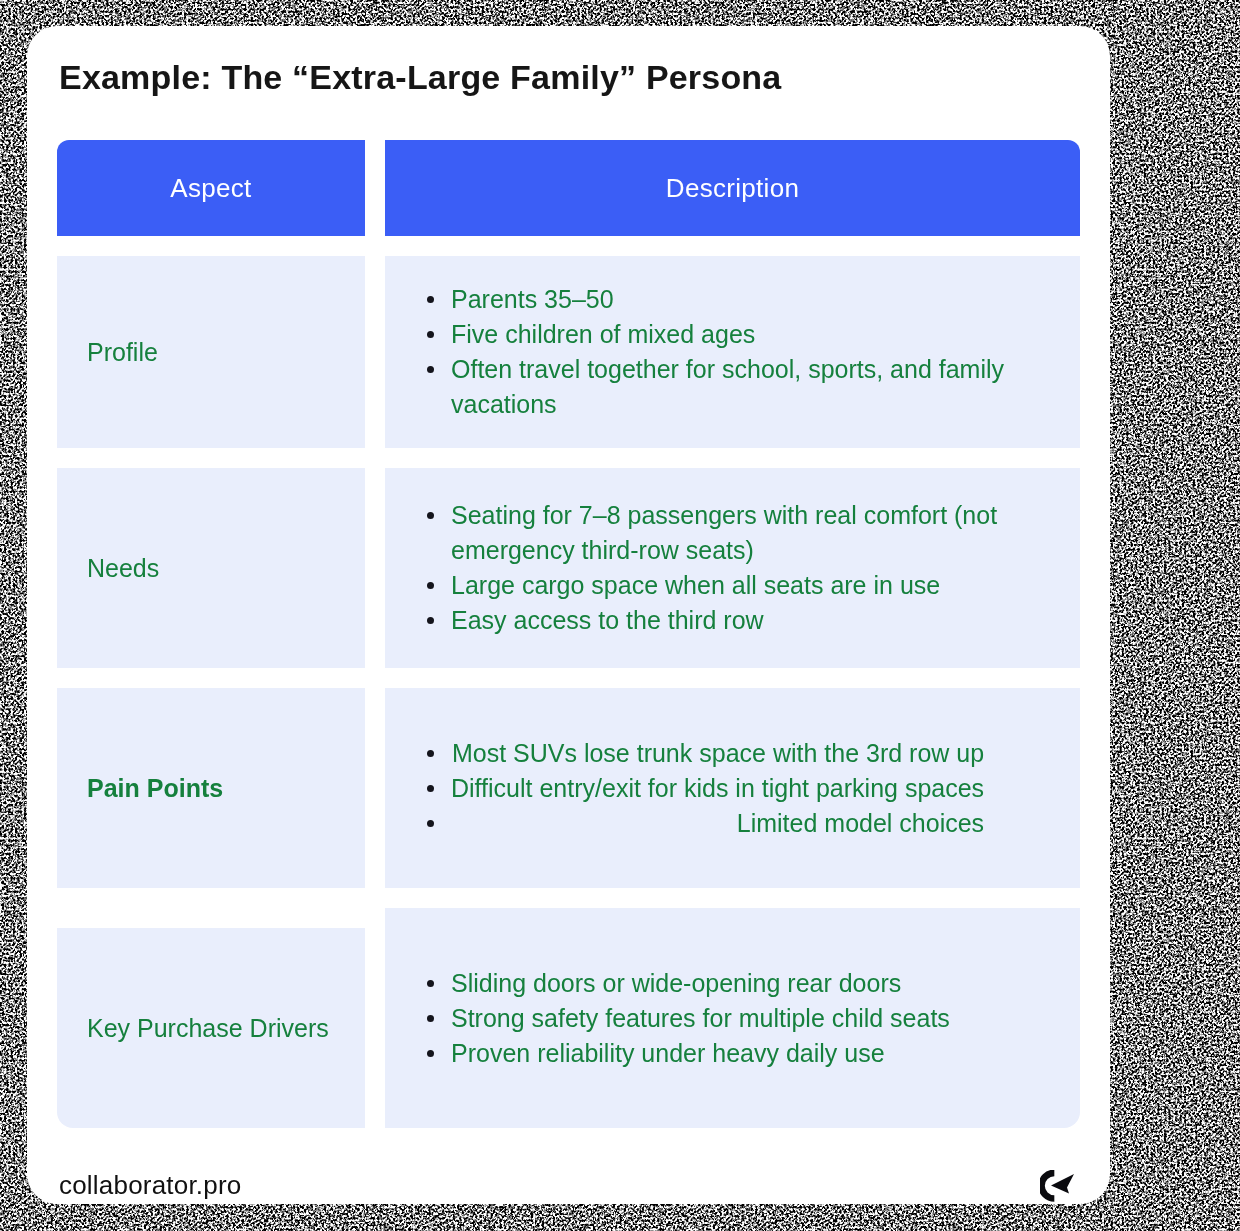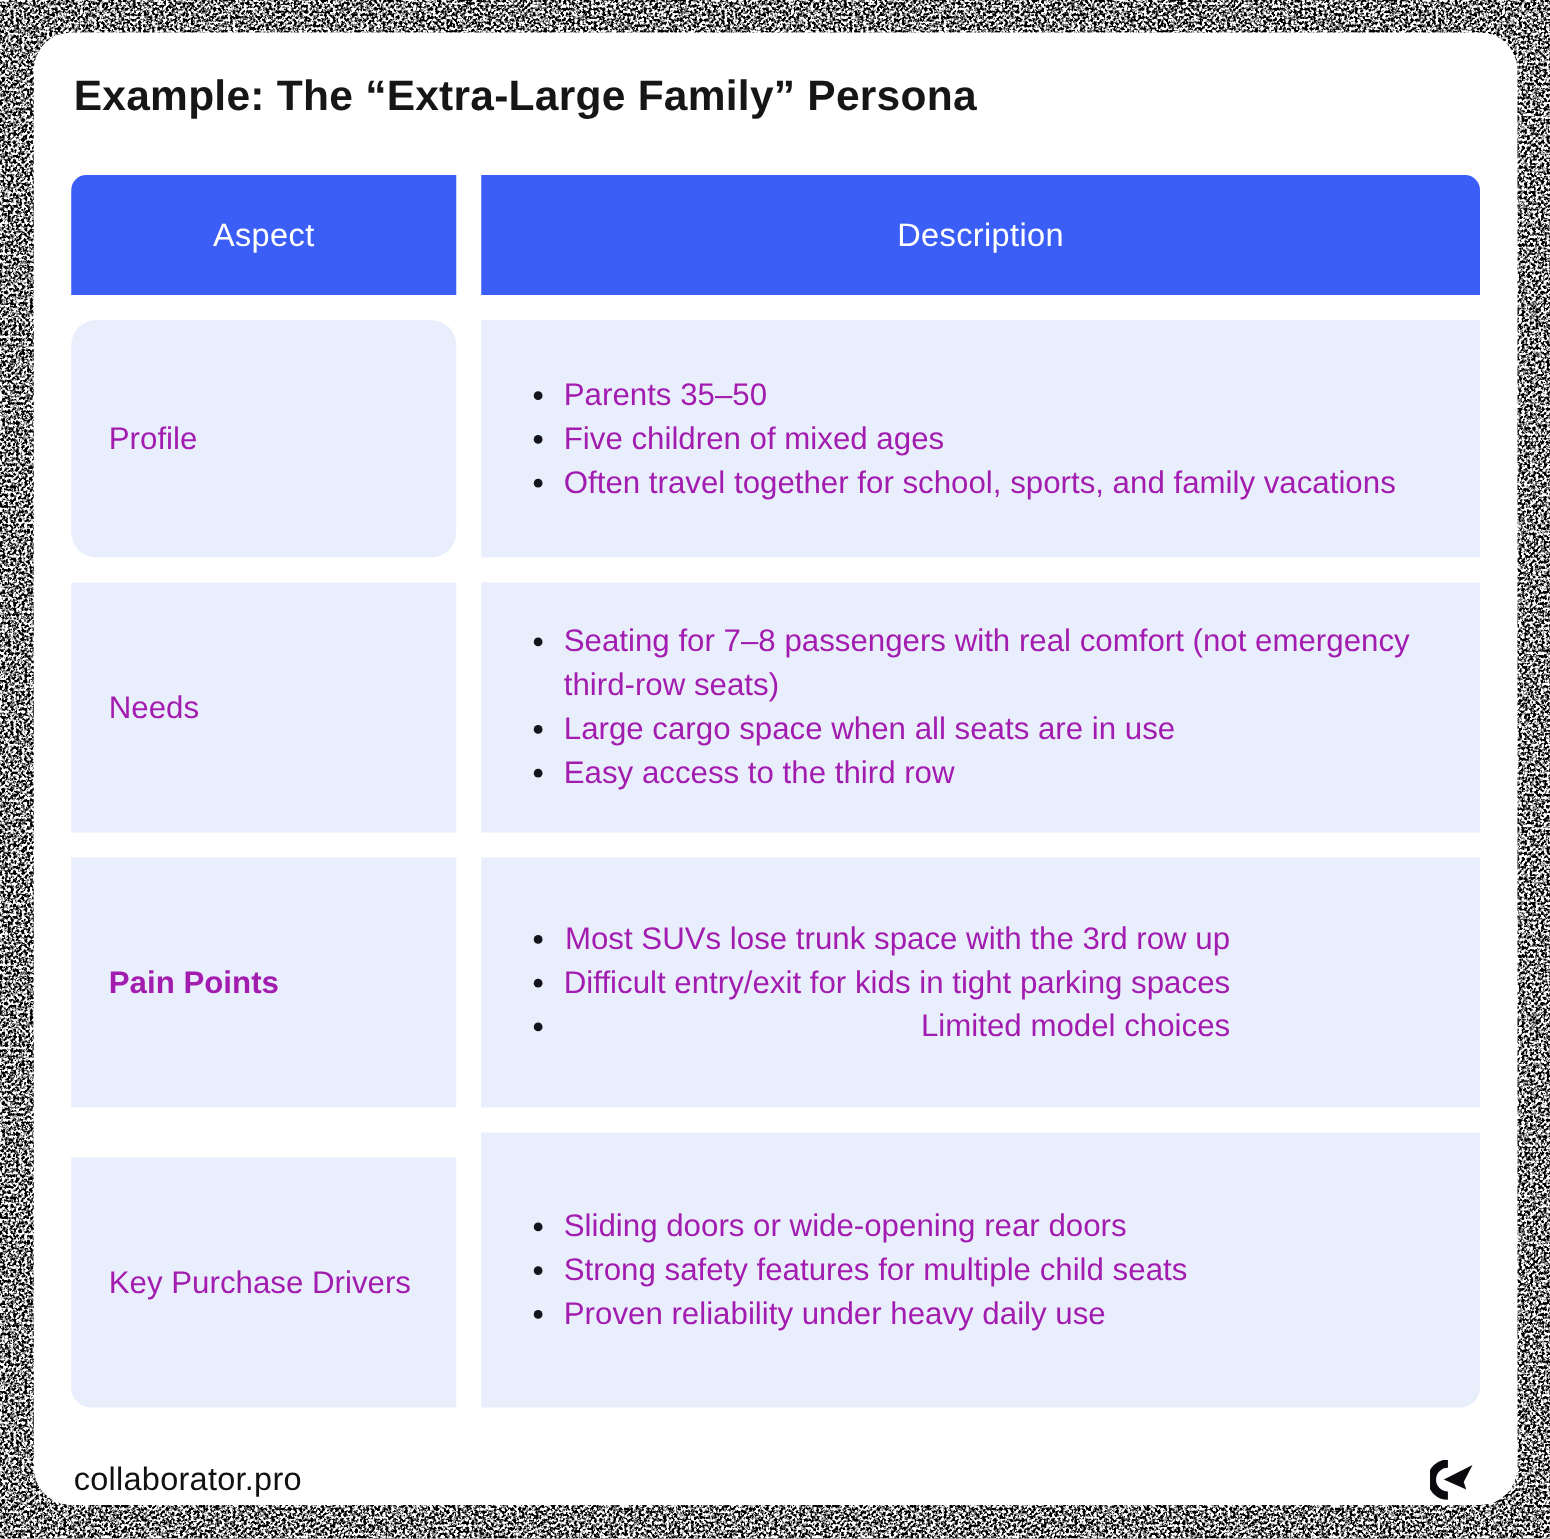--- a/index.html
+++ b/index.html
@@ -13,7 +13,7 @@
   }
   .stage {
     position: relative;
-    width: 1240px;
+    width: 1136px;
     height: 1231px;
   }
   .grunge-frame {

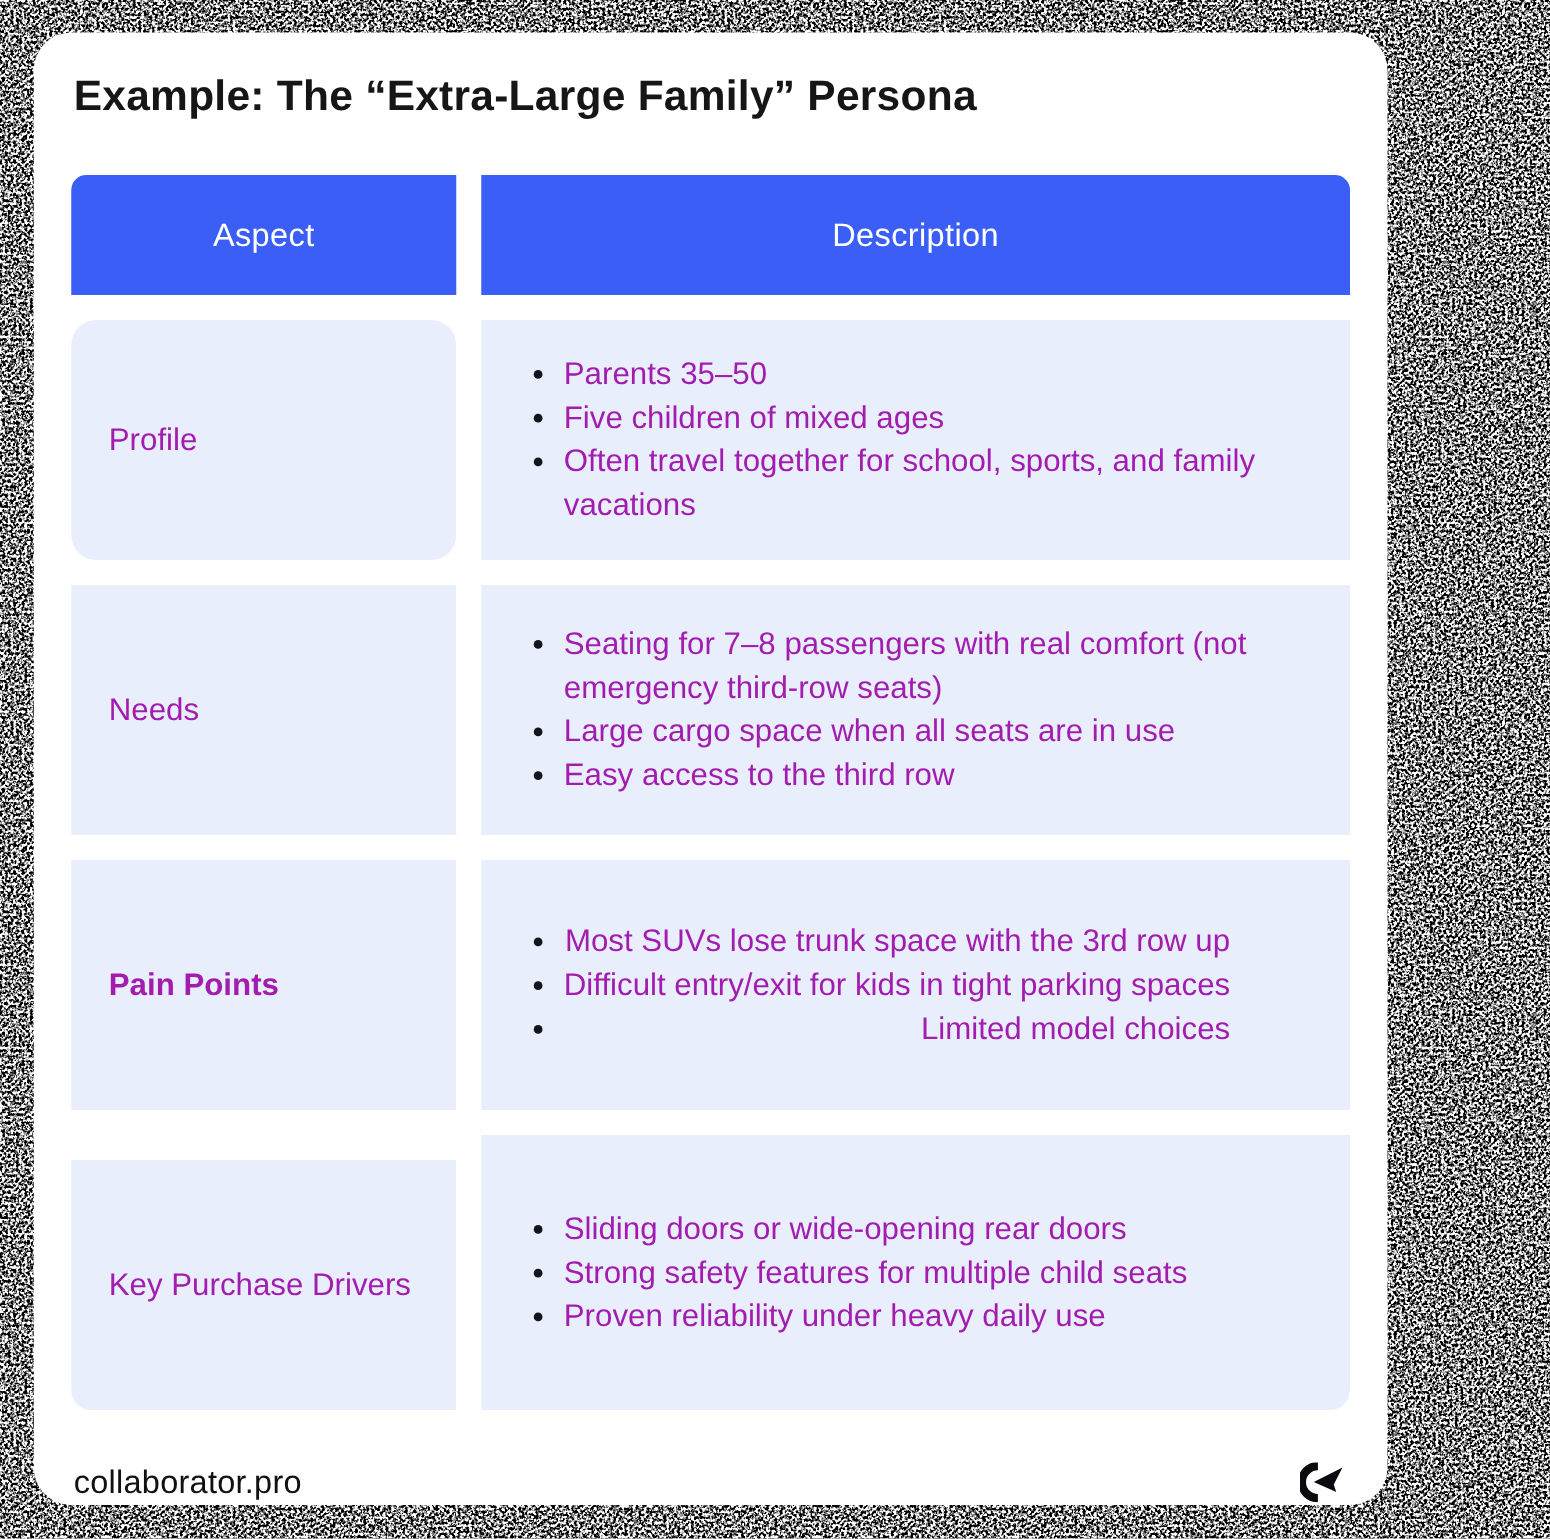--- a/index.html
+++ b/index.html
@@ -67,7 +67,7 @@
   .th-right { border-radius: 0 12px 0 0; }
   .td {
     background: #E9EEFC;
-    color: #a21caf;
+    color: #15803d;
   }
   .aspect-cell {
     display: flex;

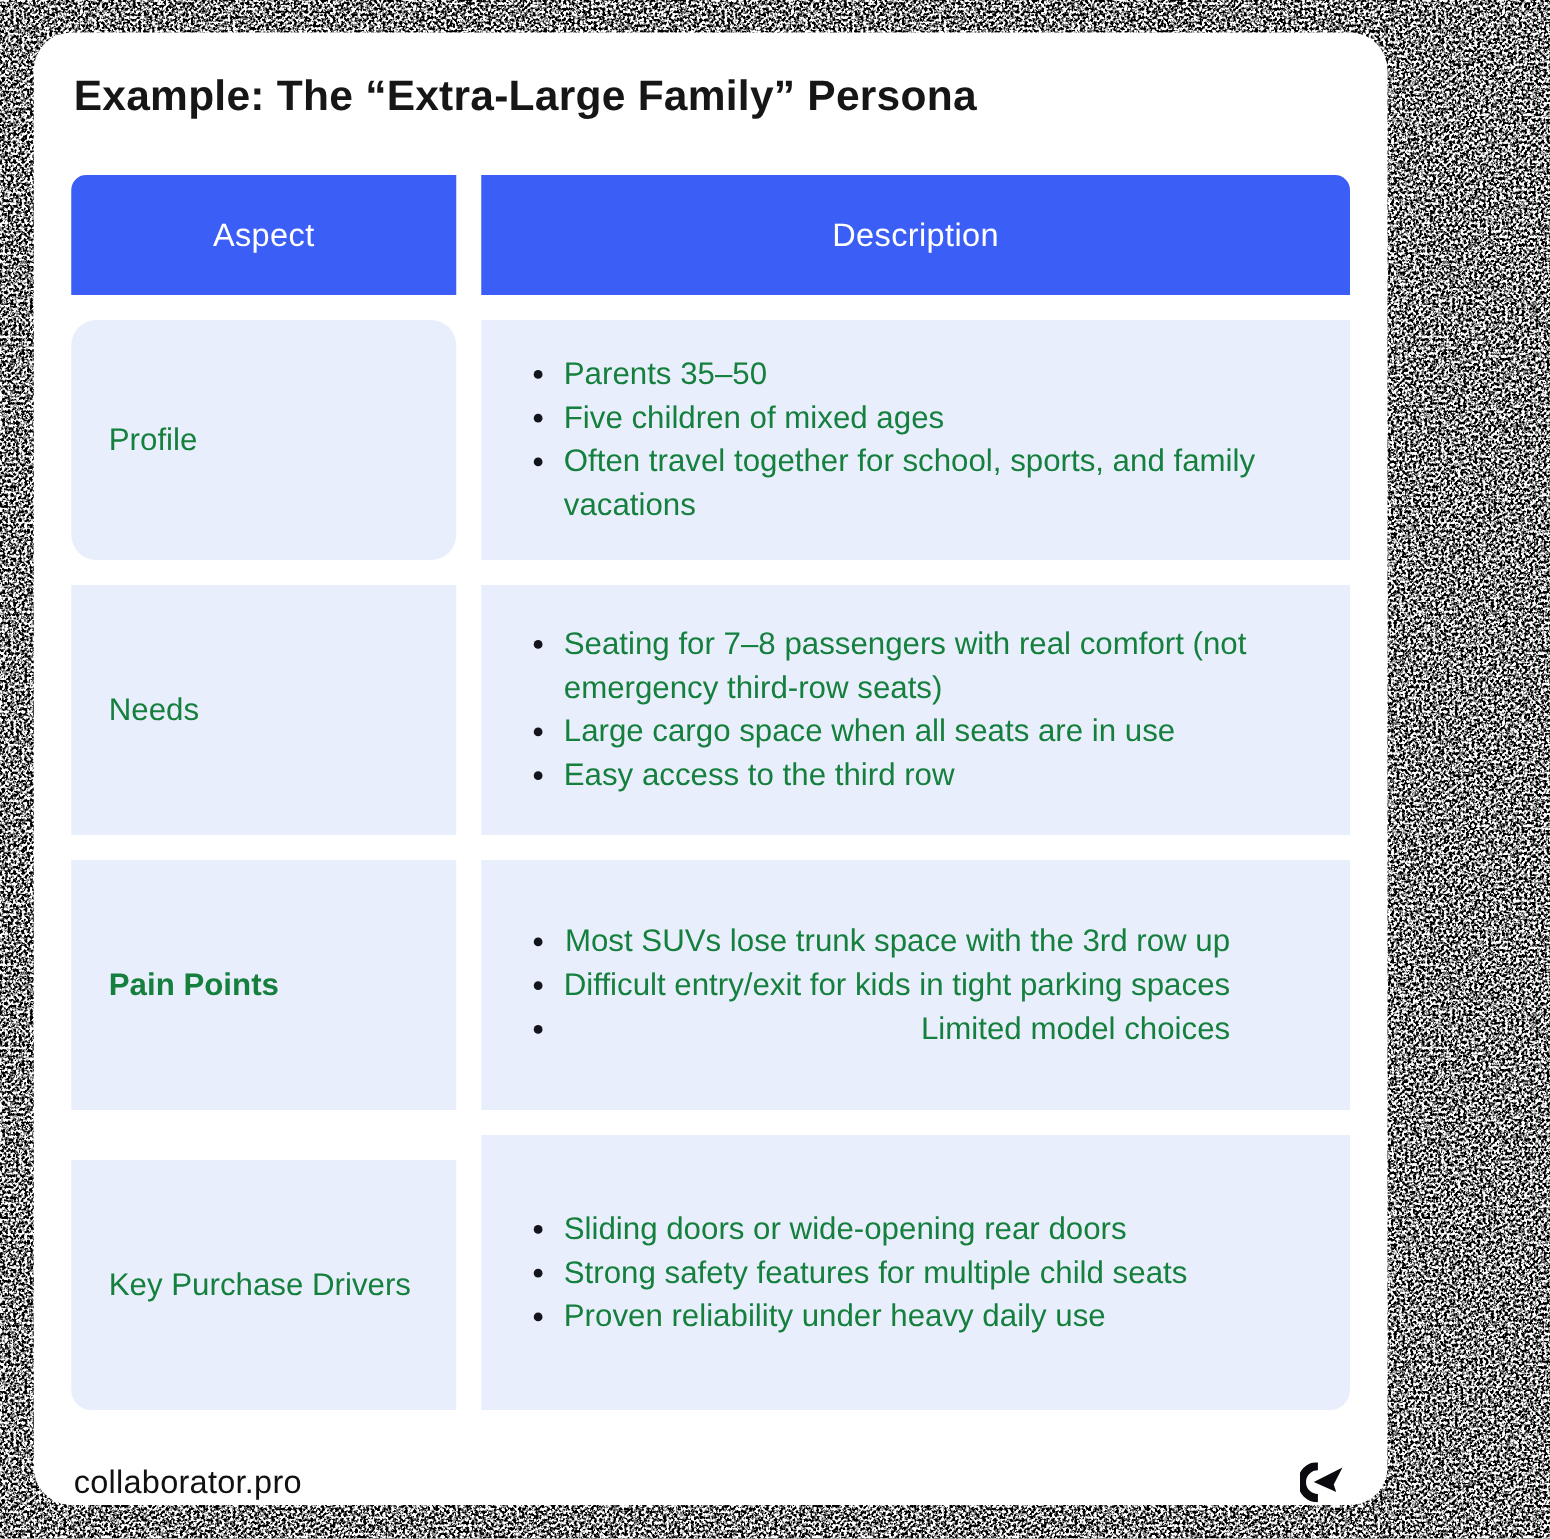--- a/index.html
+++ b/index.html
@@ -149,7 +149,7 @@
       <div class="cell th th-left">Aspect</div>
       <div class="cell th th-right">Description</div>
 
-    <div class="cell td aspect-cell" style="min-height: 190px; border-radius: 20px;">
+    <div class="cell td aspect-cell" style="min-height: 190px;">
     <span>Profile</span>
   </div>
         <div class="cell td desc-cell" style="min-height: 190px;">

